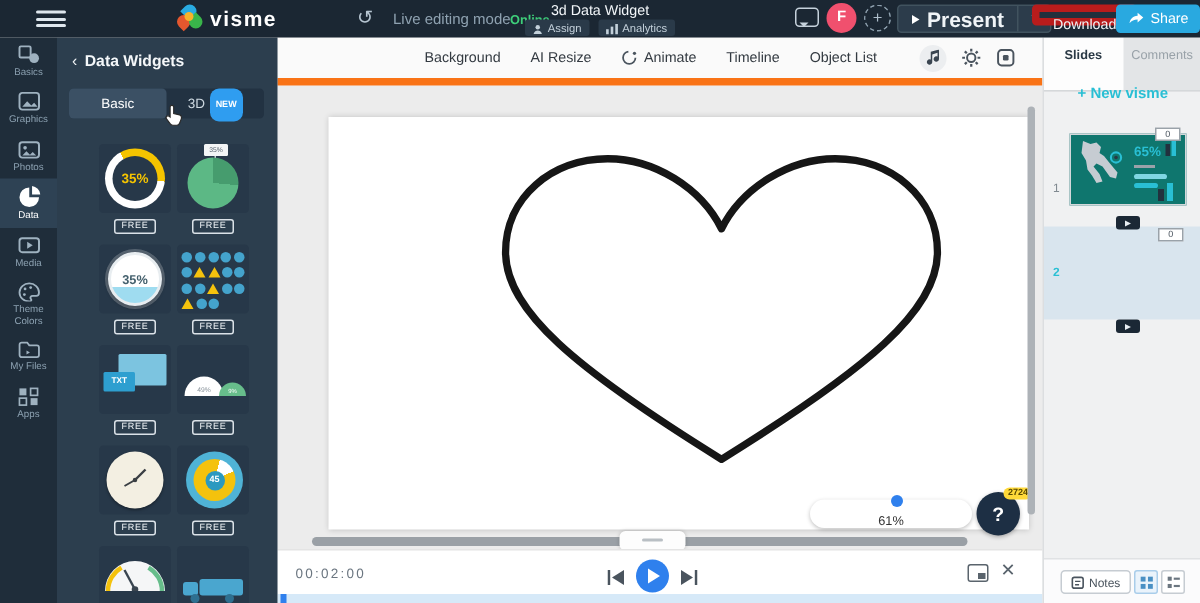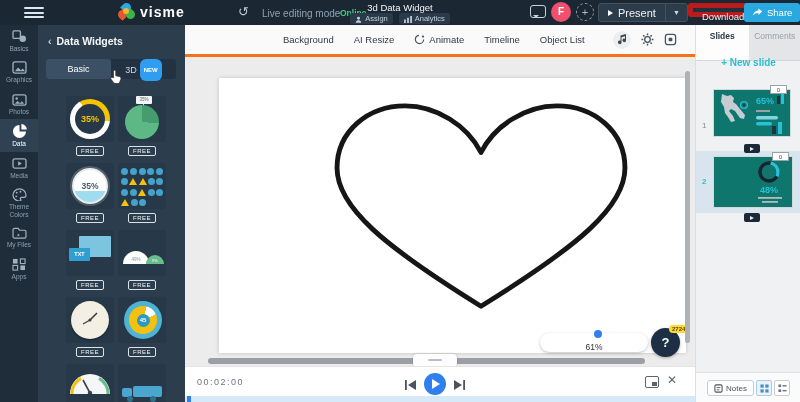--- a/index.html
+++ b/index.html
@@ -26,7 +26,7 @@
   .avatar { position:absolute; left:551px; top:2px; width:20px; height:20px; border-radius:50%; background:#f0506e; color:#fff; font-size:10px; font-weight:bold; text-align:center; line-height:20px; cursor:pointer; }
   .addp { position:absolute; left:576px; top:3px; width:18px; height:18px; border:1px dashed #8ea0ae; border-radius:50%; color:#aebecb; text-align:center; line-height:16px; font-size:11px; cursor:pointer; }
   .present-btn { position:absolute; left:598px; top:3px; height:19px; display:flex; align-items:center; background:#2c3c4b; border:1px solid #41535f; border-radius:3px; cursor:pointer; }
-  .present-main { display:flex; align-items:center; gap:5px; padding:0 9px; color:#f0f4f7; font-size:11px; border-right:1px solid #41535f; height:100%; }
+  .present-main { display:flex; align-items:center; gap:5px; padding:0 9px; color:#f0f4f7; font-size:14px; border-right:1px solid #41535f; height:100%;font-weight:bold; }
   .present-caret { padding:0 7px; color:#cfd9e2; font-size:7px; }
   .download-btn { position:absolute; left:688px; top:3px; height:14px; padding:0 9px; background:#22303d; border:5px solid #b91c1c; border-radius:3px; color:#eef3f6; font-size:9.5px; line-height:17px; cursor:pointer; }
   .share-btn { position:absolute; left:744px; top:3px; height:19px; padding:0 8px; background:#29a9e0; border-radius:3px; color:#fff; font-size:9.5px; line-height:19px; display:flex; align-items:center; gap:4px; cursor:pointer; }

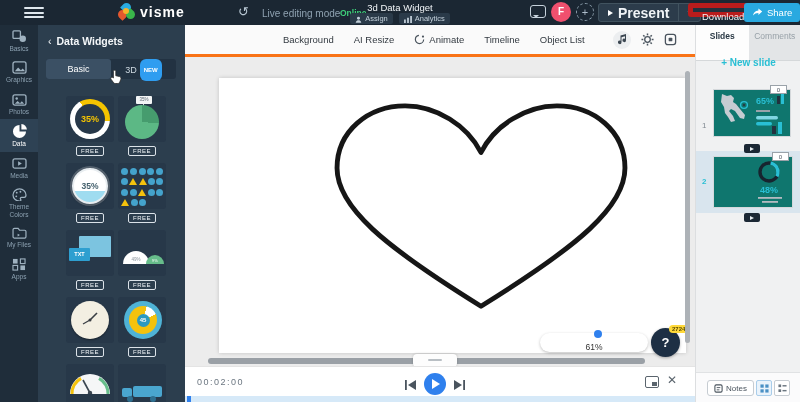--- a/index.html
+++ b/index.html
@@ -75,7 +75,7 @@
 
   
   .main { position:absolute; left:185px; top:25px; width:510px; height:377px; background:#ececec; }
-  .toolbar { position:absolute; left:0; top:0; width:510px; height:32px; background:#fafafa; border-bottom:3px solid #f97316; display:flex; align-items:center; padding-left:98px; gap:20px; }
+  .toolbar { position:absolute; left:0; top:0; width:510px; height:32px; background:#fafafa; border-bottom:5px solid #f97316; display:flex; align-items:center; padding-left:98px; gap:20px; }
   .tb-item { font-size:9.5px; color:#333a41; cursor:pointer; display:flex; align-items:center; gap:4px; white-space:nowrap; }
   .tb-icons { display:flex; align-items:center; gap:10px; margin-left:8px; }
   .music-wrap { width:18px; height:18px; border-radius:50%; background:#eceef0; display:flex; align-items:center; justify-content:center; cursor:pointer; }

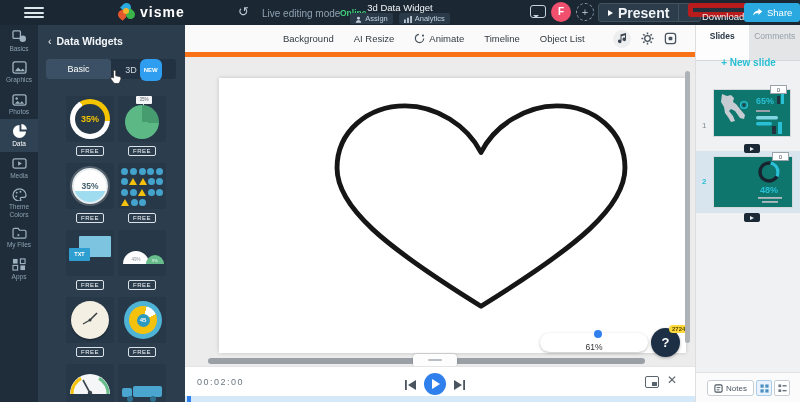--- a/index.html
+++ b/index.html
@@ -467,7 +467,7 @@
       <div class="rtab active">Slides</div>
       <div class="rtab">Comments</div>
     </div>
-    <div class="new-slide">+ New slide</div>
+    <div class="new-slide">+ New visme</div>
 
     <div class="sel-row"></div>
 

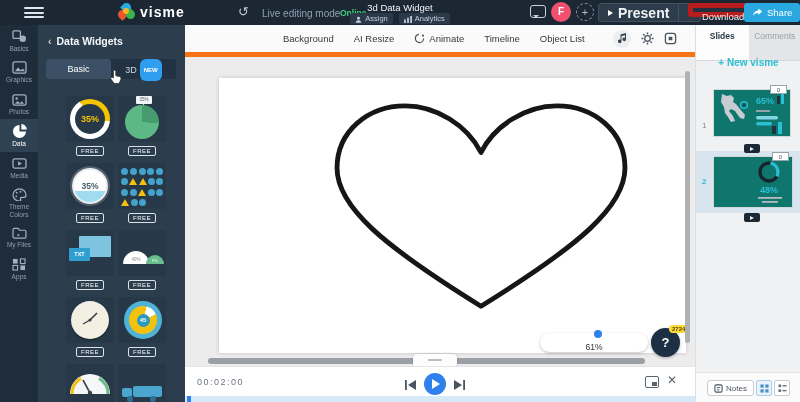--- a/index.html
+++ b/index.html
@@ -494,15 +494,6 @@
 
     <span class="slide-num" style="left:6px;top:152px;color:#29bfd4;font-weight:bold">2</span>
     <div class="anim-box" style="left:76px;top:127px">0</div>
-    <div class="thumb-card" style="left:17px;top:131px;width:80px;height:52px">
-      <svg width="78" height="50" viewBox="0 0 78 50">
-        <circle cx="55" cy="15" r="9" fill="none" stroke="#17242f" stroke-width="3.4"></circle>
-        <circle cx="55" cy="15" r="9" fill="none" stroke="#29bfd4" stroke-width="3.4" stroke-dasharray="17 40" transform="rotate(-80 55 15)"></circle>
-        <text x="46" y="36" font-size="9" font-weight="bold" fill="#29bfd4">48%</text>
-        <rect x="44" y="40" width="24" height="1.8" fill="#b3bac0"></rect>
-        <rect x="48" y="44" width="16" height="1.8" fill="#b3bac0"></rect>
-      </svg>
-    </div>
     <div class="insert-btn" style="left:48px;top:188px">
         <i></i>
       </div>

